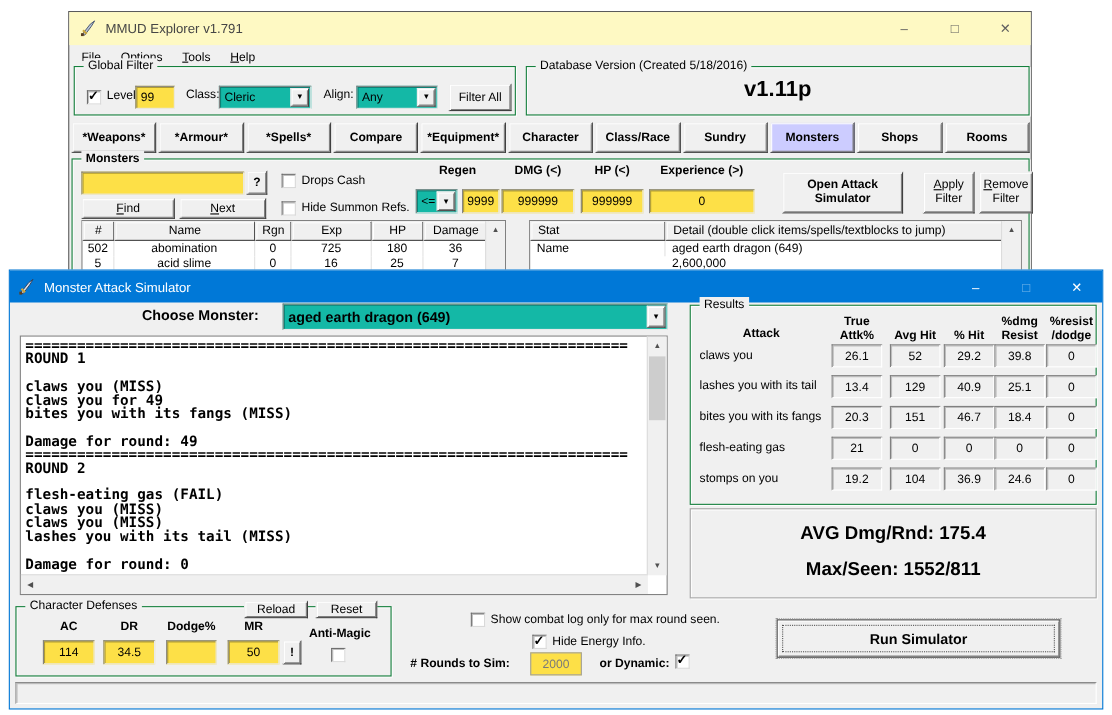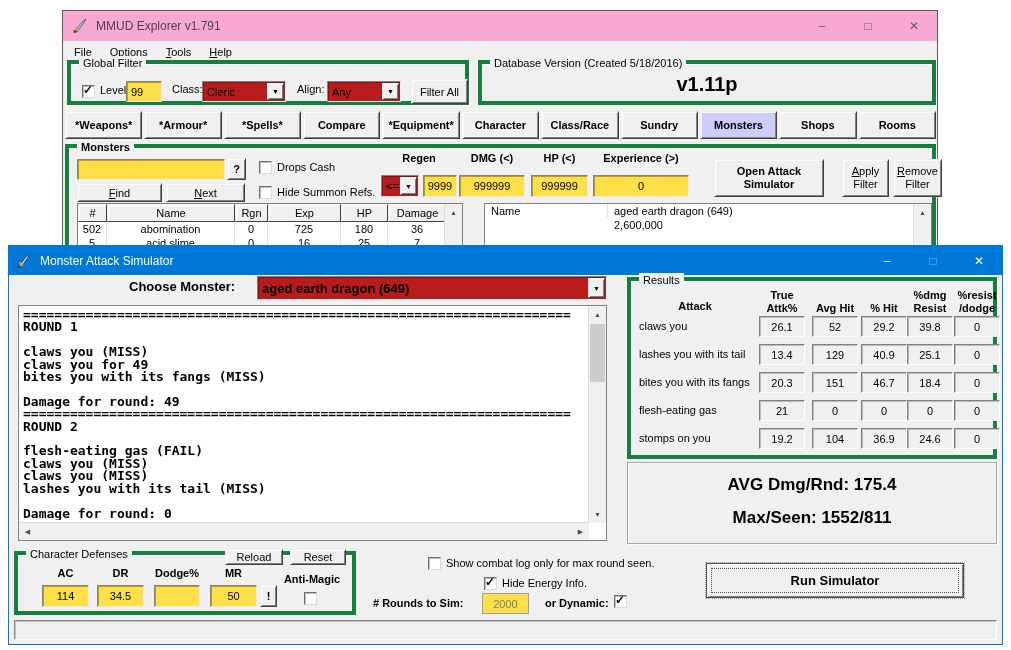--- a/index.html
+++ b/index.html
@@ -31,7 +31,7 @@
   
   #main-win{position:absolute;left:62px;top:10px;width:876px;height:632px;background:#f0f0f0;
             border:1px solid #5a5a5a;box-sizing:border-box;}
-  .titlebar-main{position:absolute;left:0;top:0;right:0;height:30px;background:#f9a8d4;display:flex;align-items:center;}
+  .titlebar-main{position:absolute;left:0;top:0;right:0;height:30px;background:#fef9c3;display:flex;align-items:center;}
   .title-text{color:#454545;font-size:12px;margin-left:8px;}
   .cap-btns{margin-left:auto;display:flex;height:100%;}
   .cap-btn{width:46px;height:100%;display:flex;align-items:center;justify-content:center;color:#5f5f5f;font-size:12px;}

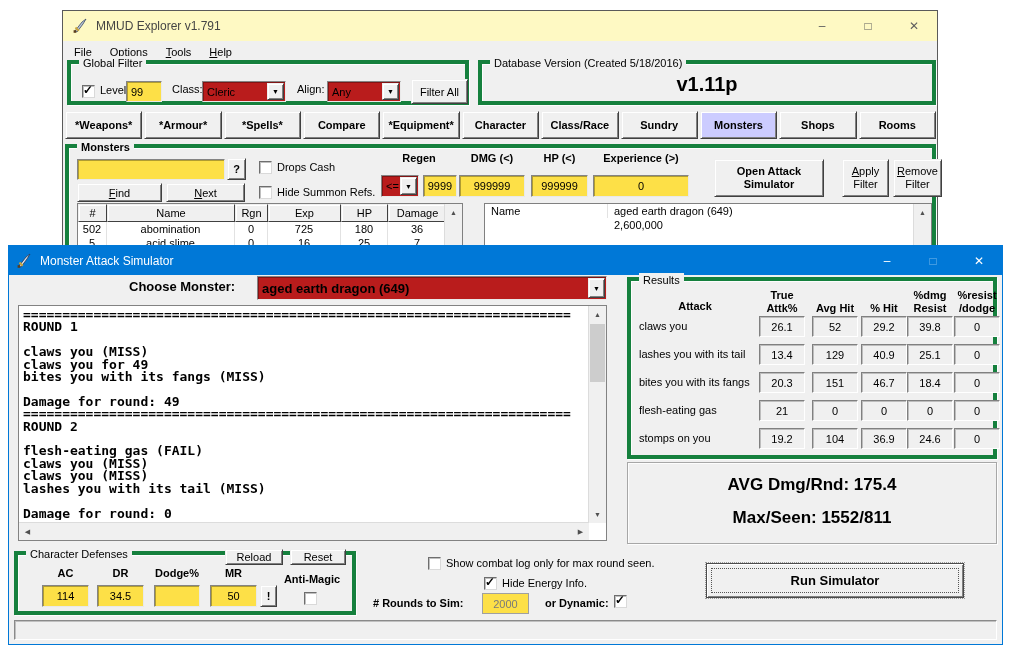--- a/index.html
+++ b/index.html
@@ -16,7 +16,7 @@
        box-shadow:inset 1px 1px 0 rgba(0,0,0,.30);box-sizing:border-box;
        font-family:"Liberation Sans",sans-serif;font-size:11px;color:#000;padding:0 4px;outline:none;}
   .inp.center{text-align:center;}
-  .group{position:absolute;border:4px solid #15803d;box-shadow:inset 1px 1px 0 #fdfdfd,1px 1px 0 #fdfdfd;box-sizing:border-box;}
+  .group{position:absolute;border:1px solid #15803d;box-shadow:inset 1px 1px 0 #fdfdfd,1px 1px 0 #fdfdfd;box-sizing:border-box;}
   .legend{position:absolute;top:-8px;left:8px;background:#f0f0f0;padding:0 4px;line-height:14px;white-space:nowrap;}
   .cb{position:absolute;width:13px;height:13px;background:#fff;border:1px solid;
       border-color:#6e6e6e #d9d9d9 #d9d9d9 #6e6e6e;box-shadow:inset 1px 1px 0 rgba(0,0,0,.25);box-sizing:border-box;}

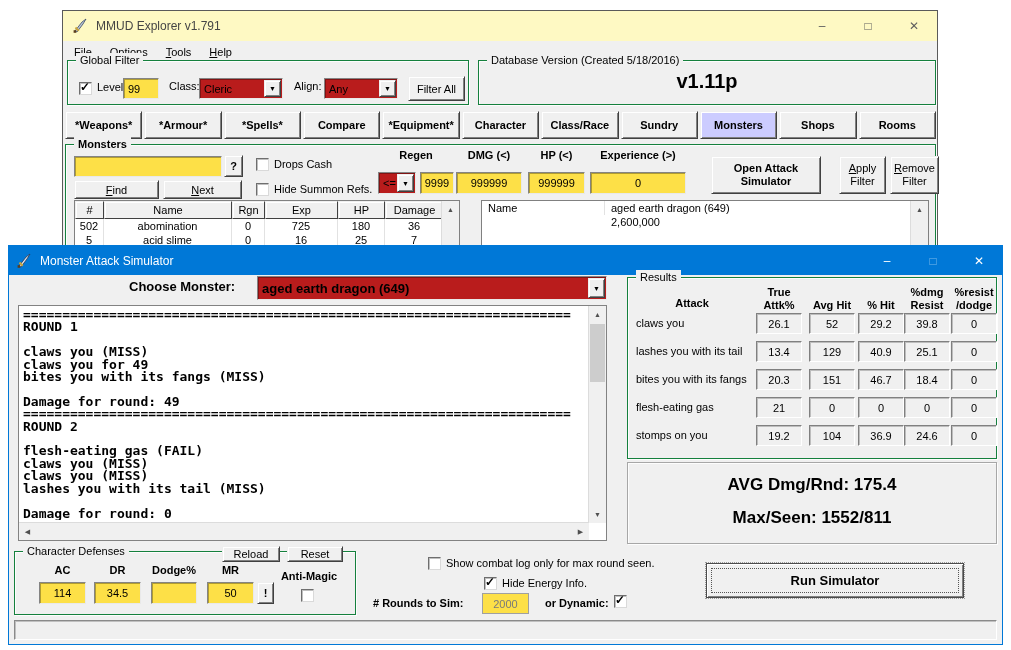--- a/index.html
+++ b/index.html
@@ -23,7 +23,7 @@
   .cb.checked::after{content:"✓";position:absolute;left:0px;top:-3px;font-size:12px;font-weight:bold;color:#000;}
   .lbl{position:absolute;white-space:nowrap;}
   .bold{font-weight:bold;}
-  .ddl{position:absolute;background:#b91c1c;border:1px solid;border-color:#848484 #e9e9e9 #e9e9e9 #848484;
+  .ddl{position:absolute;background:#14b8a6;border:1px solid;border-color:#848484 #e9e9e9 #e9e9e9 #848484;
        box-shadow:inset 1px 1px 0 rgba(0,0,0,.30);box-sizing:border-box;}
   .ddl-text{position:absolute;left:4px;top:0;bottom:0;right:19px;display:flex;align-items:center;overflow:hidden;white-space:nowrap;}
   .ddl-btn{position:absolute;top:1px;bottom:1px;right:1px;width:17px;display:flex;align-items:center;justify-content:center;font-size:7px;color:#000;}

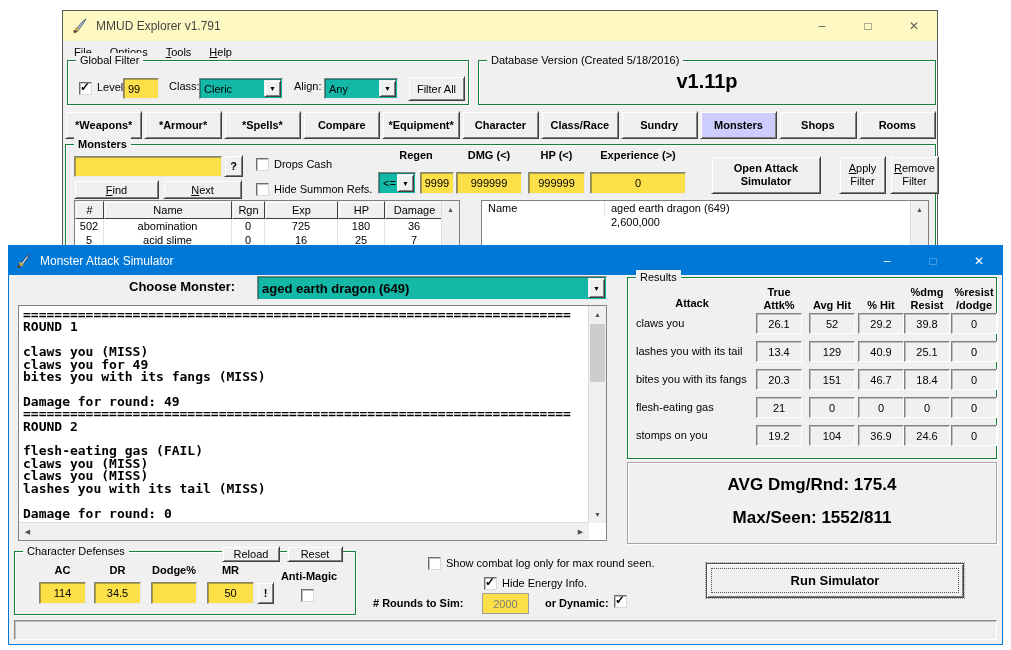--- a/index.html
+++ b/index.html
@@ -238,6 +238,10 @@
         </div>
       </div>
     <div id="stable" class="tbl" style="left:415px;top:55px;width:448px;height:140px;">
+        <div class="tr">
+          <div class="th left" style="width: 123px;">Stat</div>
+          <div class="th left" style="width: 308px;">Detail  (double click items/spells/textblocks to jump)</div>
+        </div>
         <div class="tr">
           <div class="td left" style="width: 123px;">Name</div>
           <div class="td left" style="width: 308px;">aged earth dragon (649)</div>

